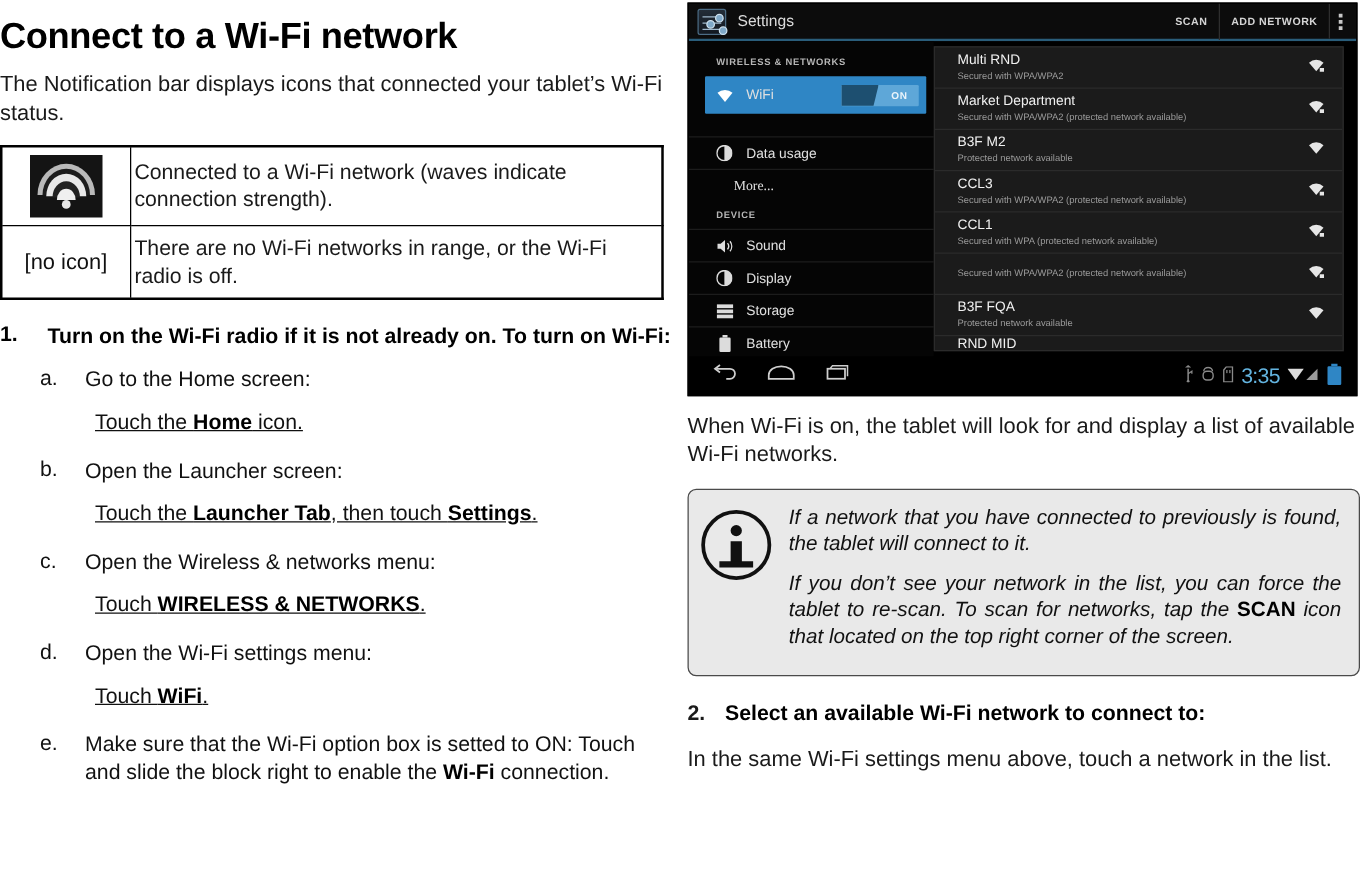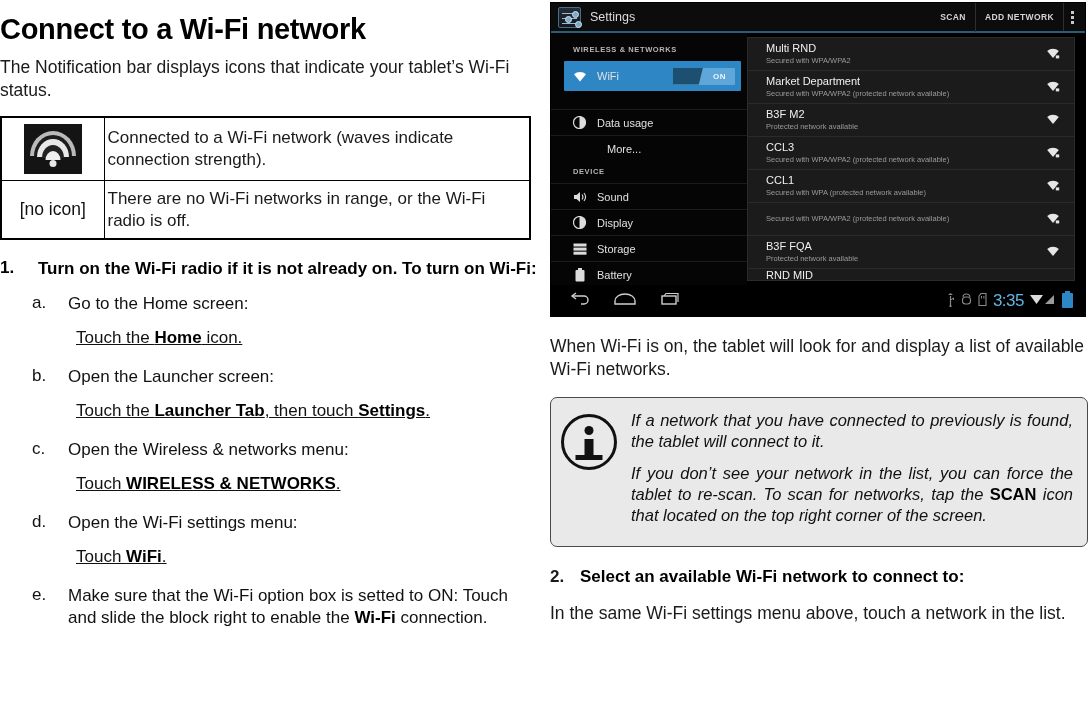--- a/index.html
+++ b/index.html
@@ -355,7 +355,7 @@
 
     <h1 class="page-title">Connect to a Wi-Fi network</h1>
 
-    <p class="intro-para">The Notification bar displays icons that indicate your tablet’s Wi-Fi status.</p>
+    <p class="intro-para">The Notification bar displays icons that connected your tablet’s Wi-Fi status.</p>
 
     <table class="icon-table">
       <tbody>

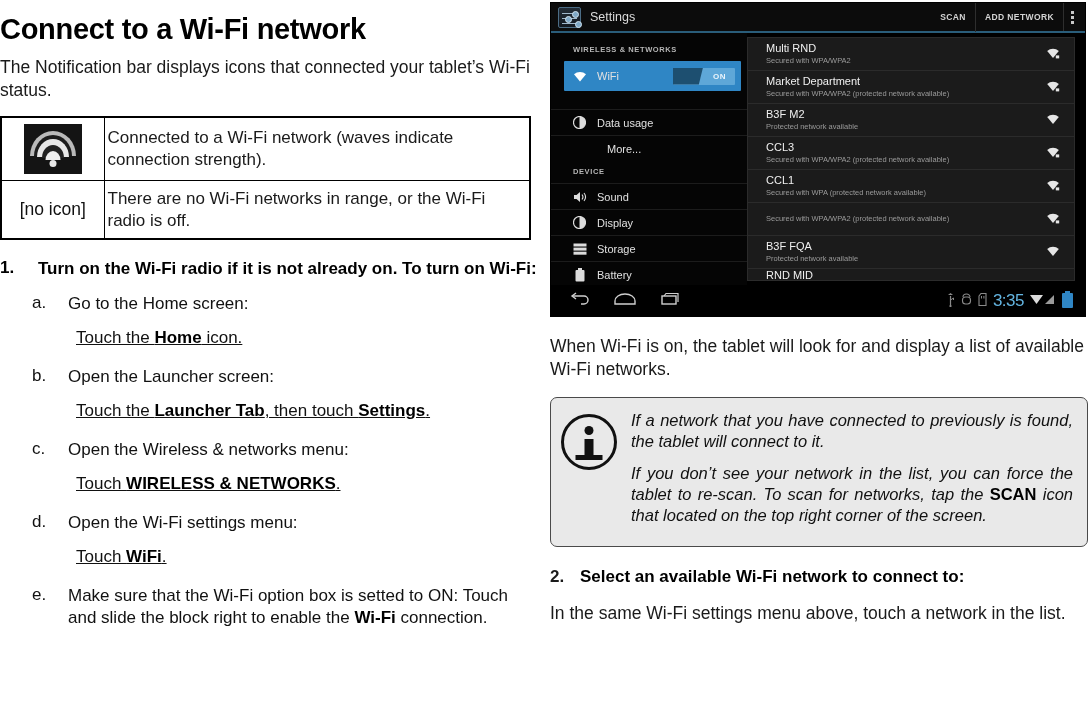--- a/index.html
+++ b/index.html
@@ -257,7 +257,7 @@
     margin-right: 9px; letter-spacing: 0.5px;
     position: relative;
   }
-  .side-row .more-lbl { margin-left: 36px; }
+  .side-row .more-lbl { margin-left: 16px; font-family: Liberation Serif, serif; }
 
   .tbl-list {
     flex: 1;

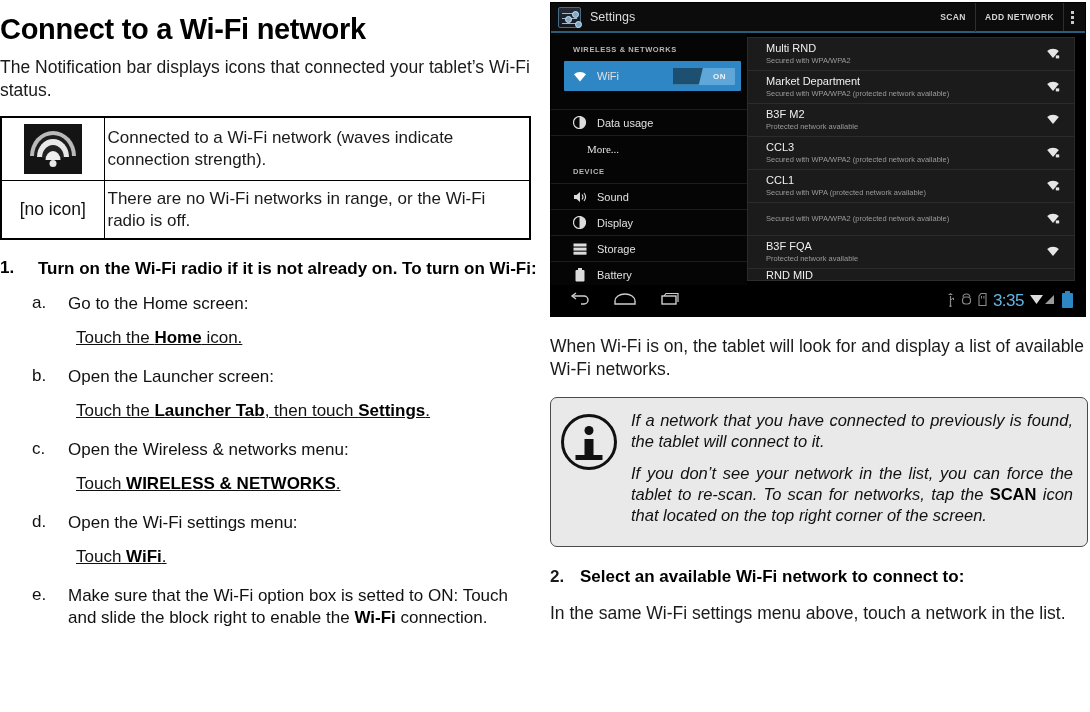--- a/index.html
+++ b/index.html
@@ -295,7 +295,7 @@
     font-size: 17.5px;
     line-height: 1.30;
     color: #1a1a1a;
-    margin-top: 18px;
+    margin-top: 12px;
   }
   .info-box {
     margin-top: 16px;

